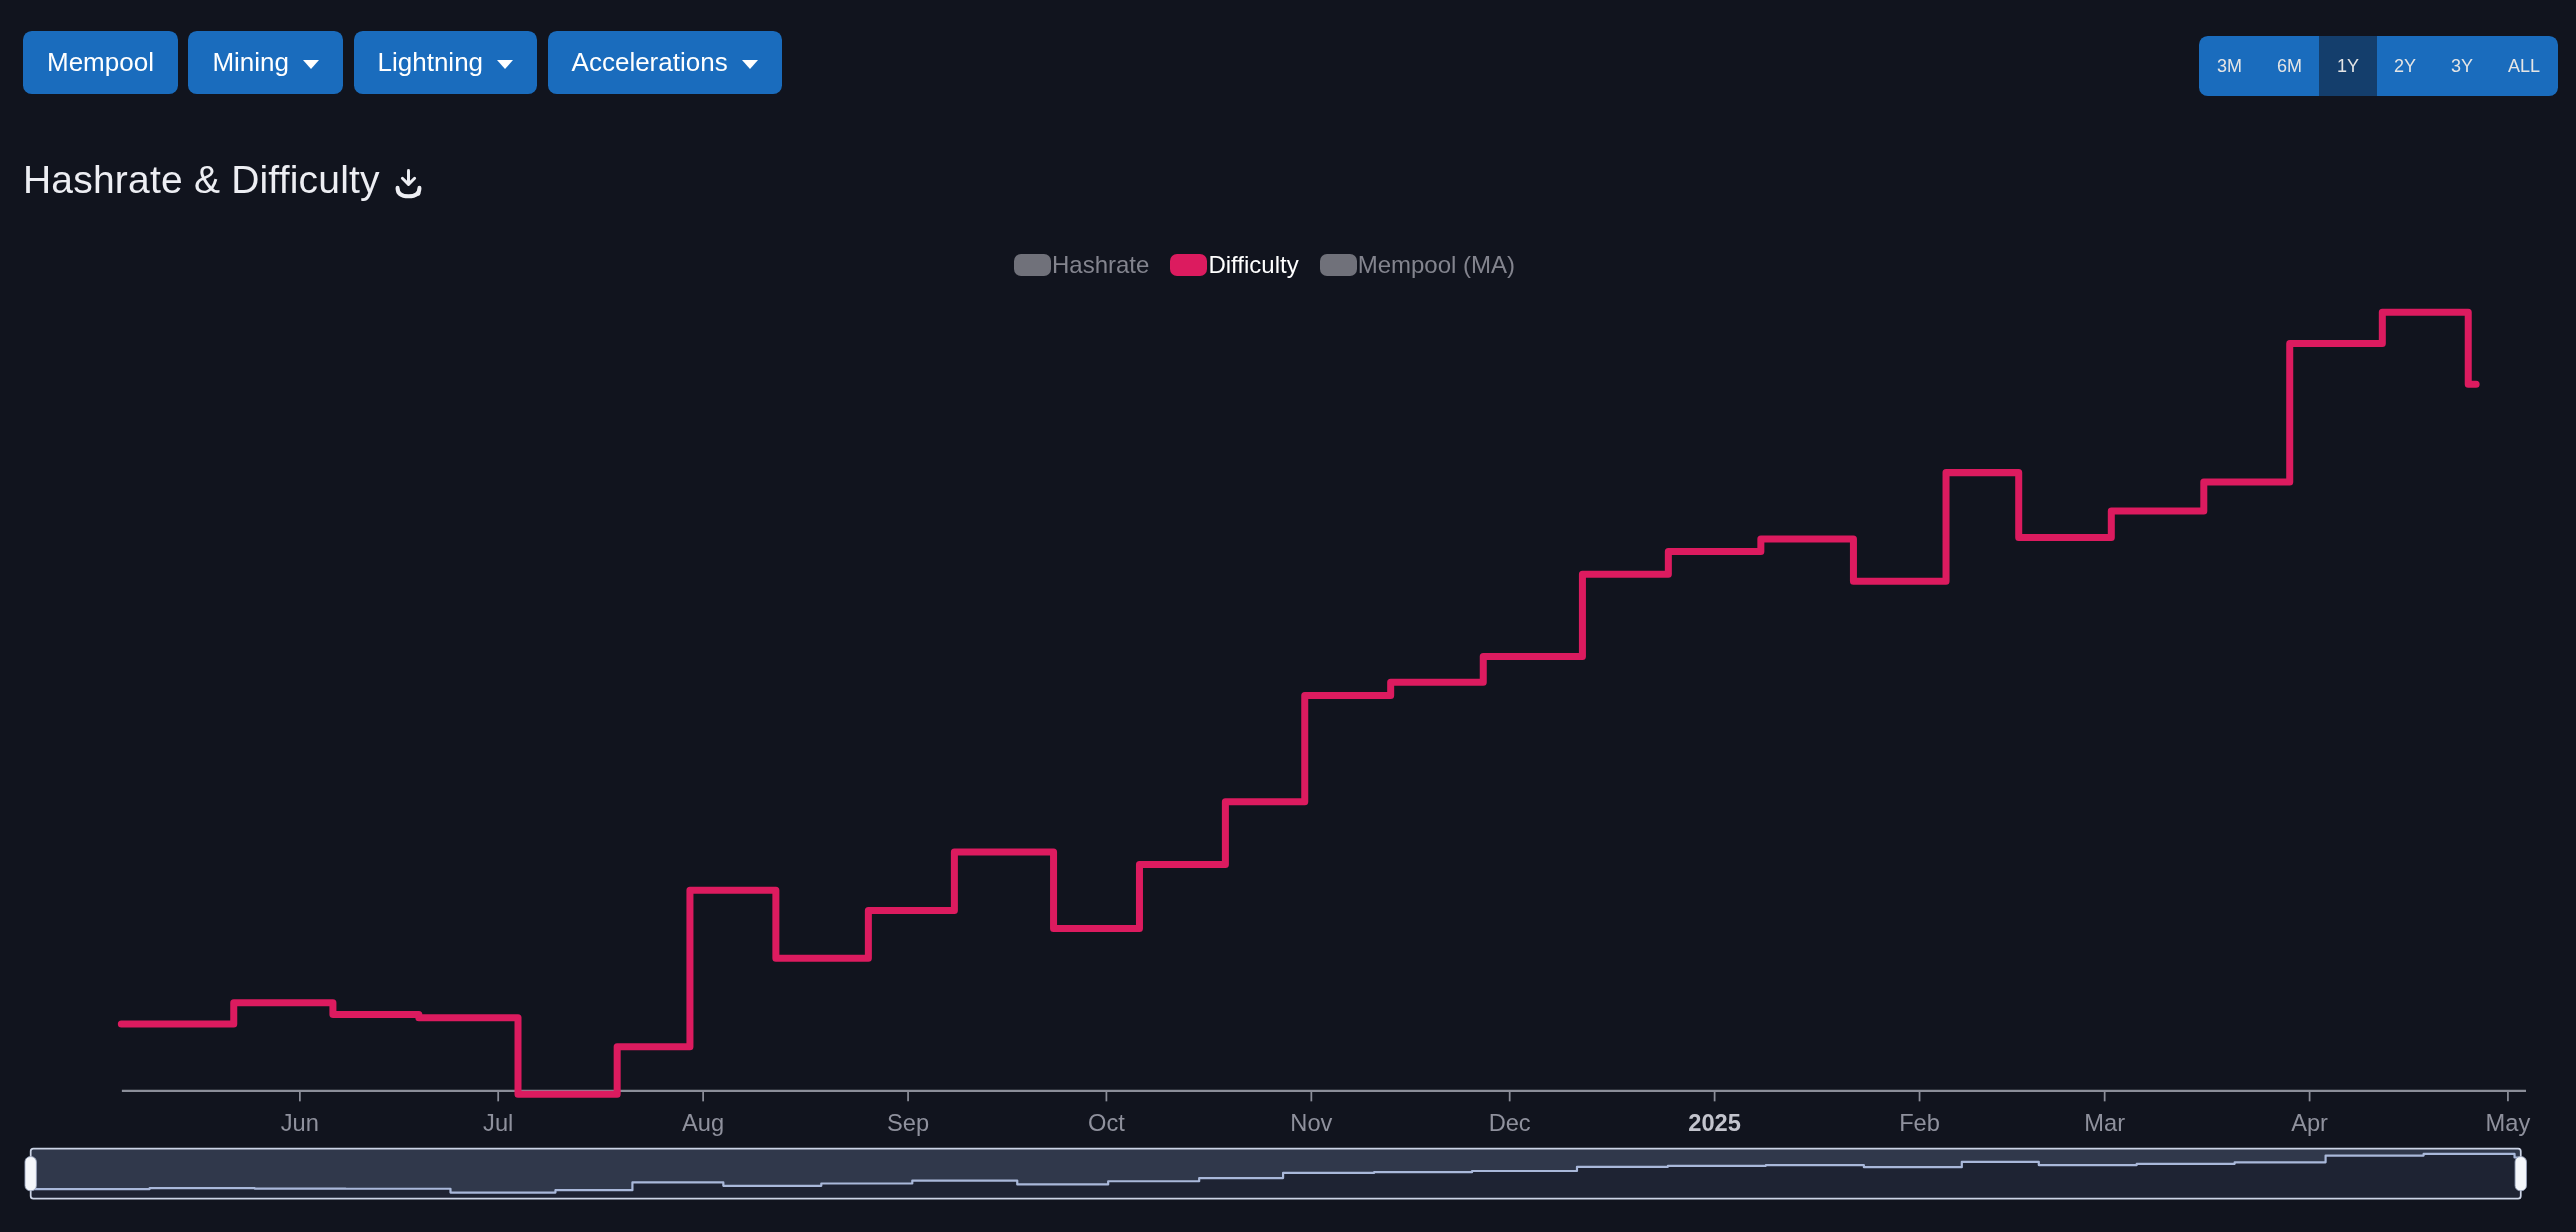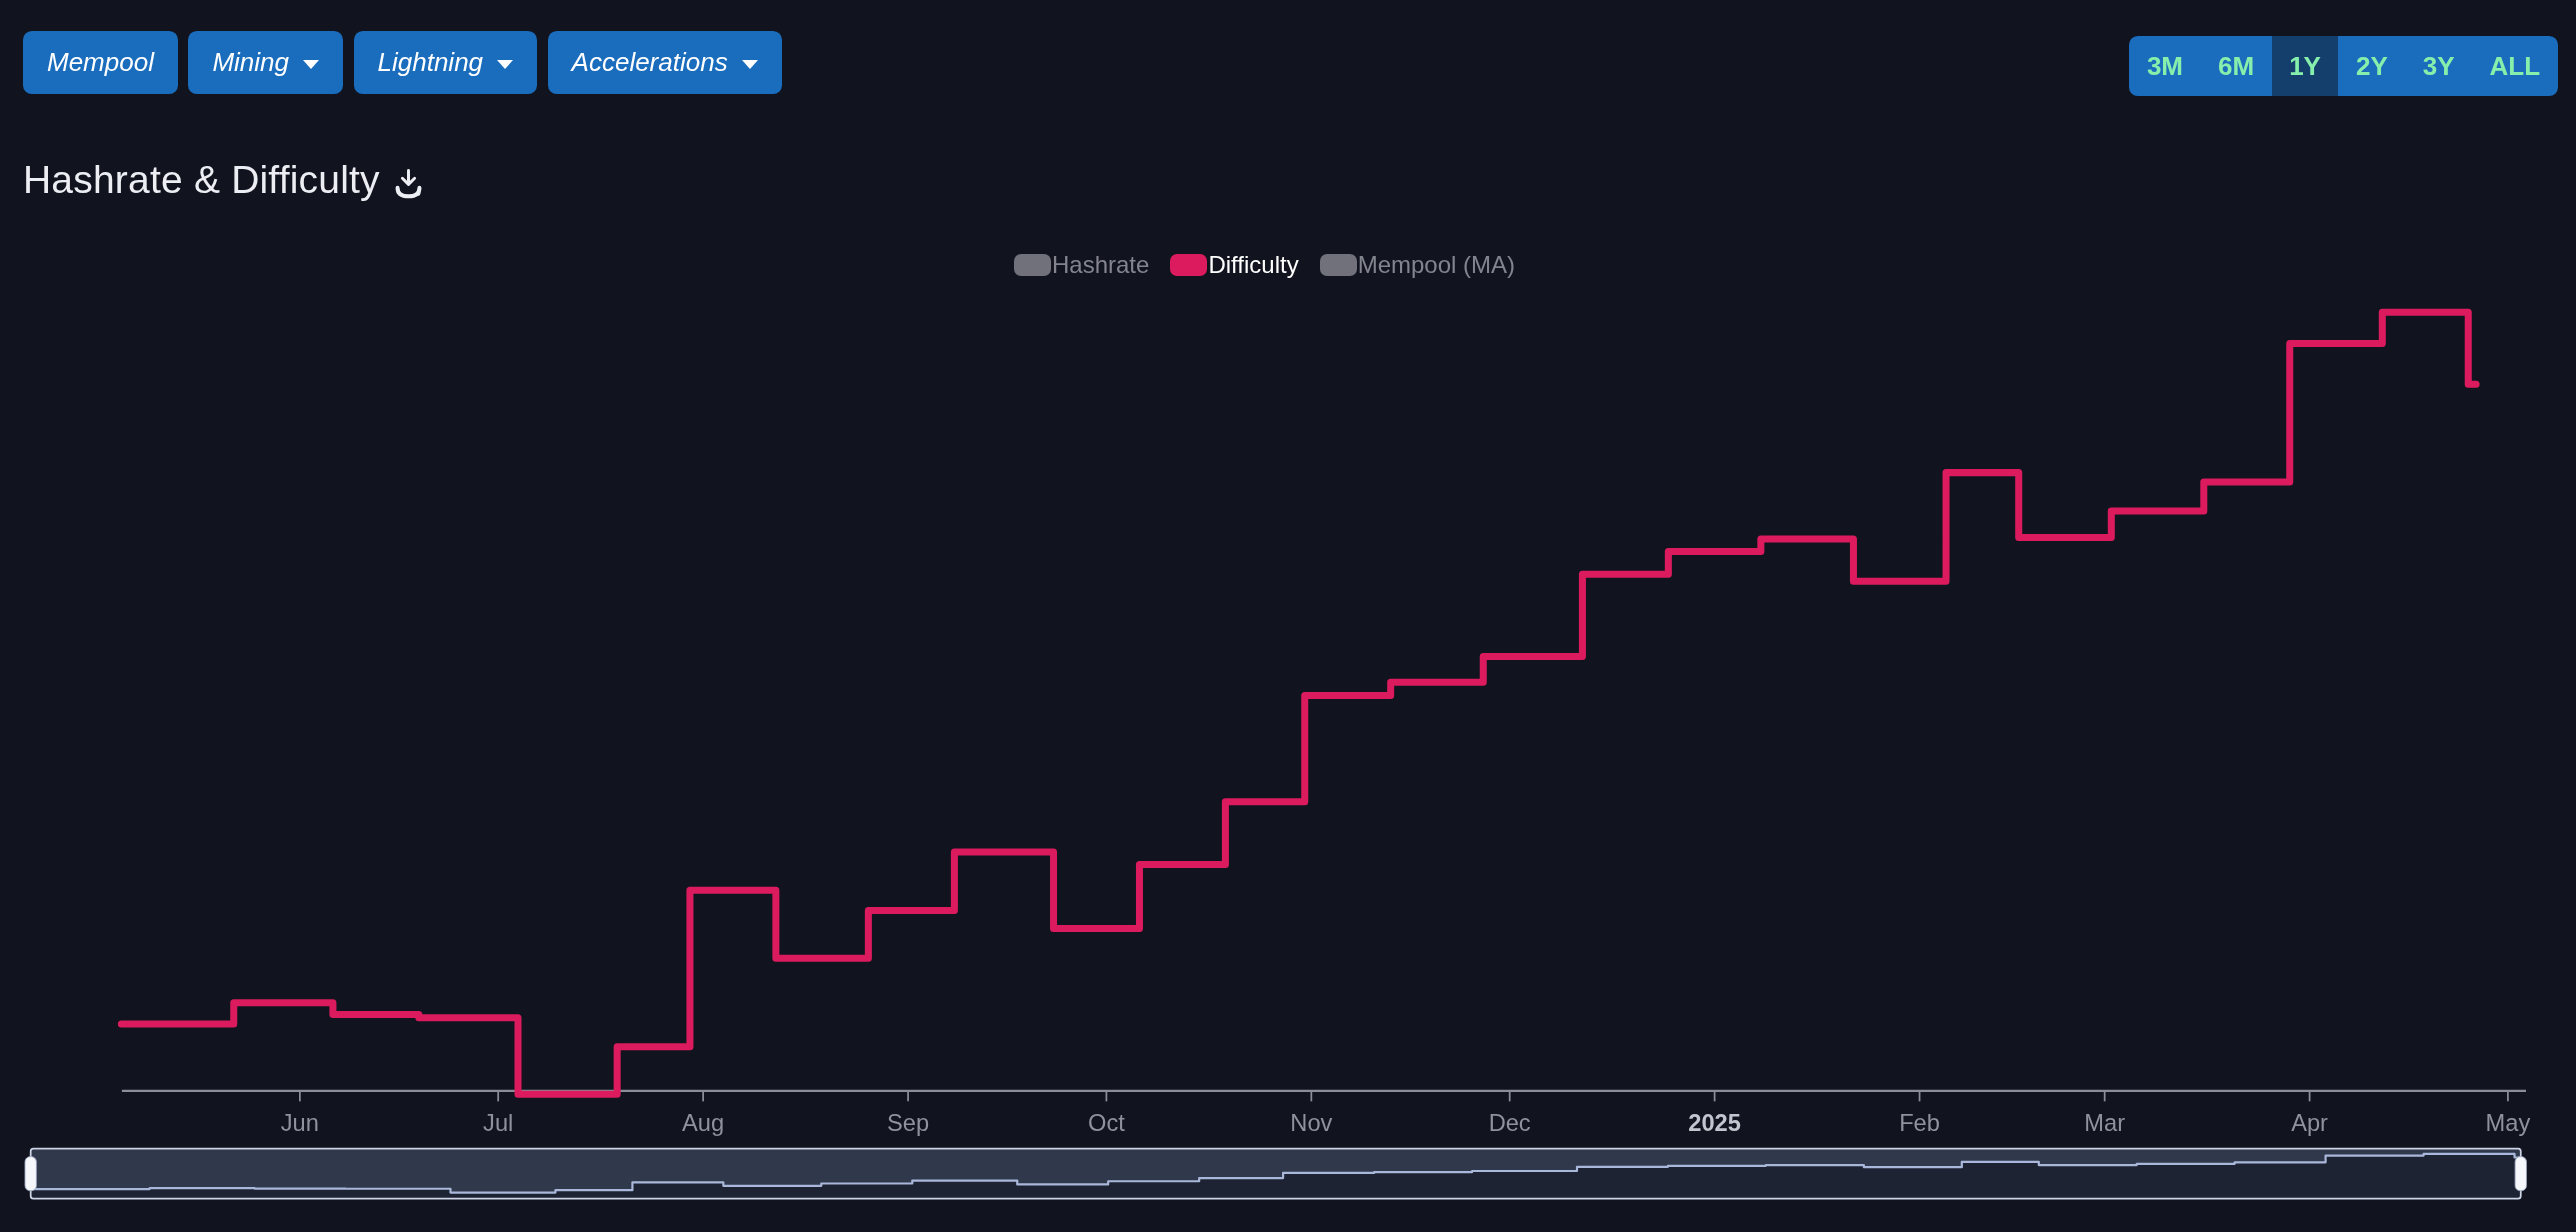--- a/index.html
+++ b/index.html
@@ -14,7 +14,7 @@
   .nav-btn{
     height:63px;padding:0 24px;border:none;border-radius:8.8px;
     background:var(--btn-blue);color:#fff;font-size:26px;
-    font-family:inherit;display:flex;align-items:center;gap:14px;cursor:pointer;font-style:italic;
+    font-family:inherit;display:flex;align-items:center;gap:14px;cursor:pointer;
   }
   .caret{width:0;height:0;border-left:8px solid transparent;border-right:8px solid transparent;
     border-top:9.6px solid #fff;margin-top:3.5px;}

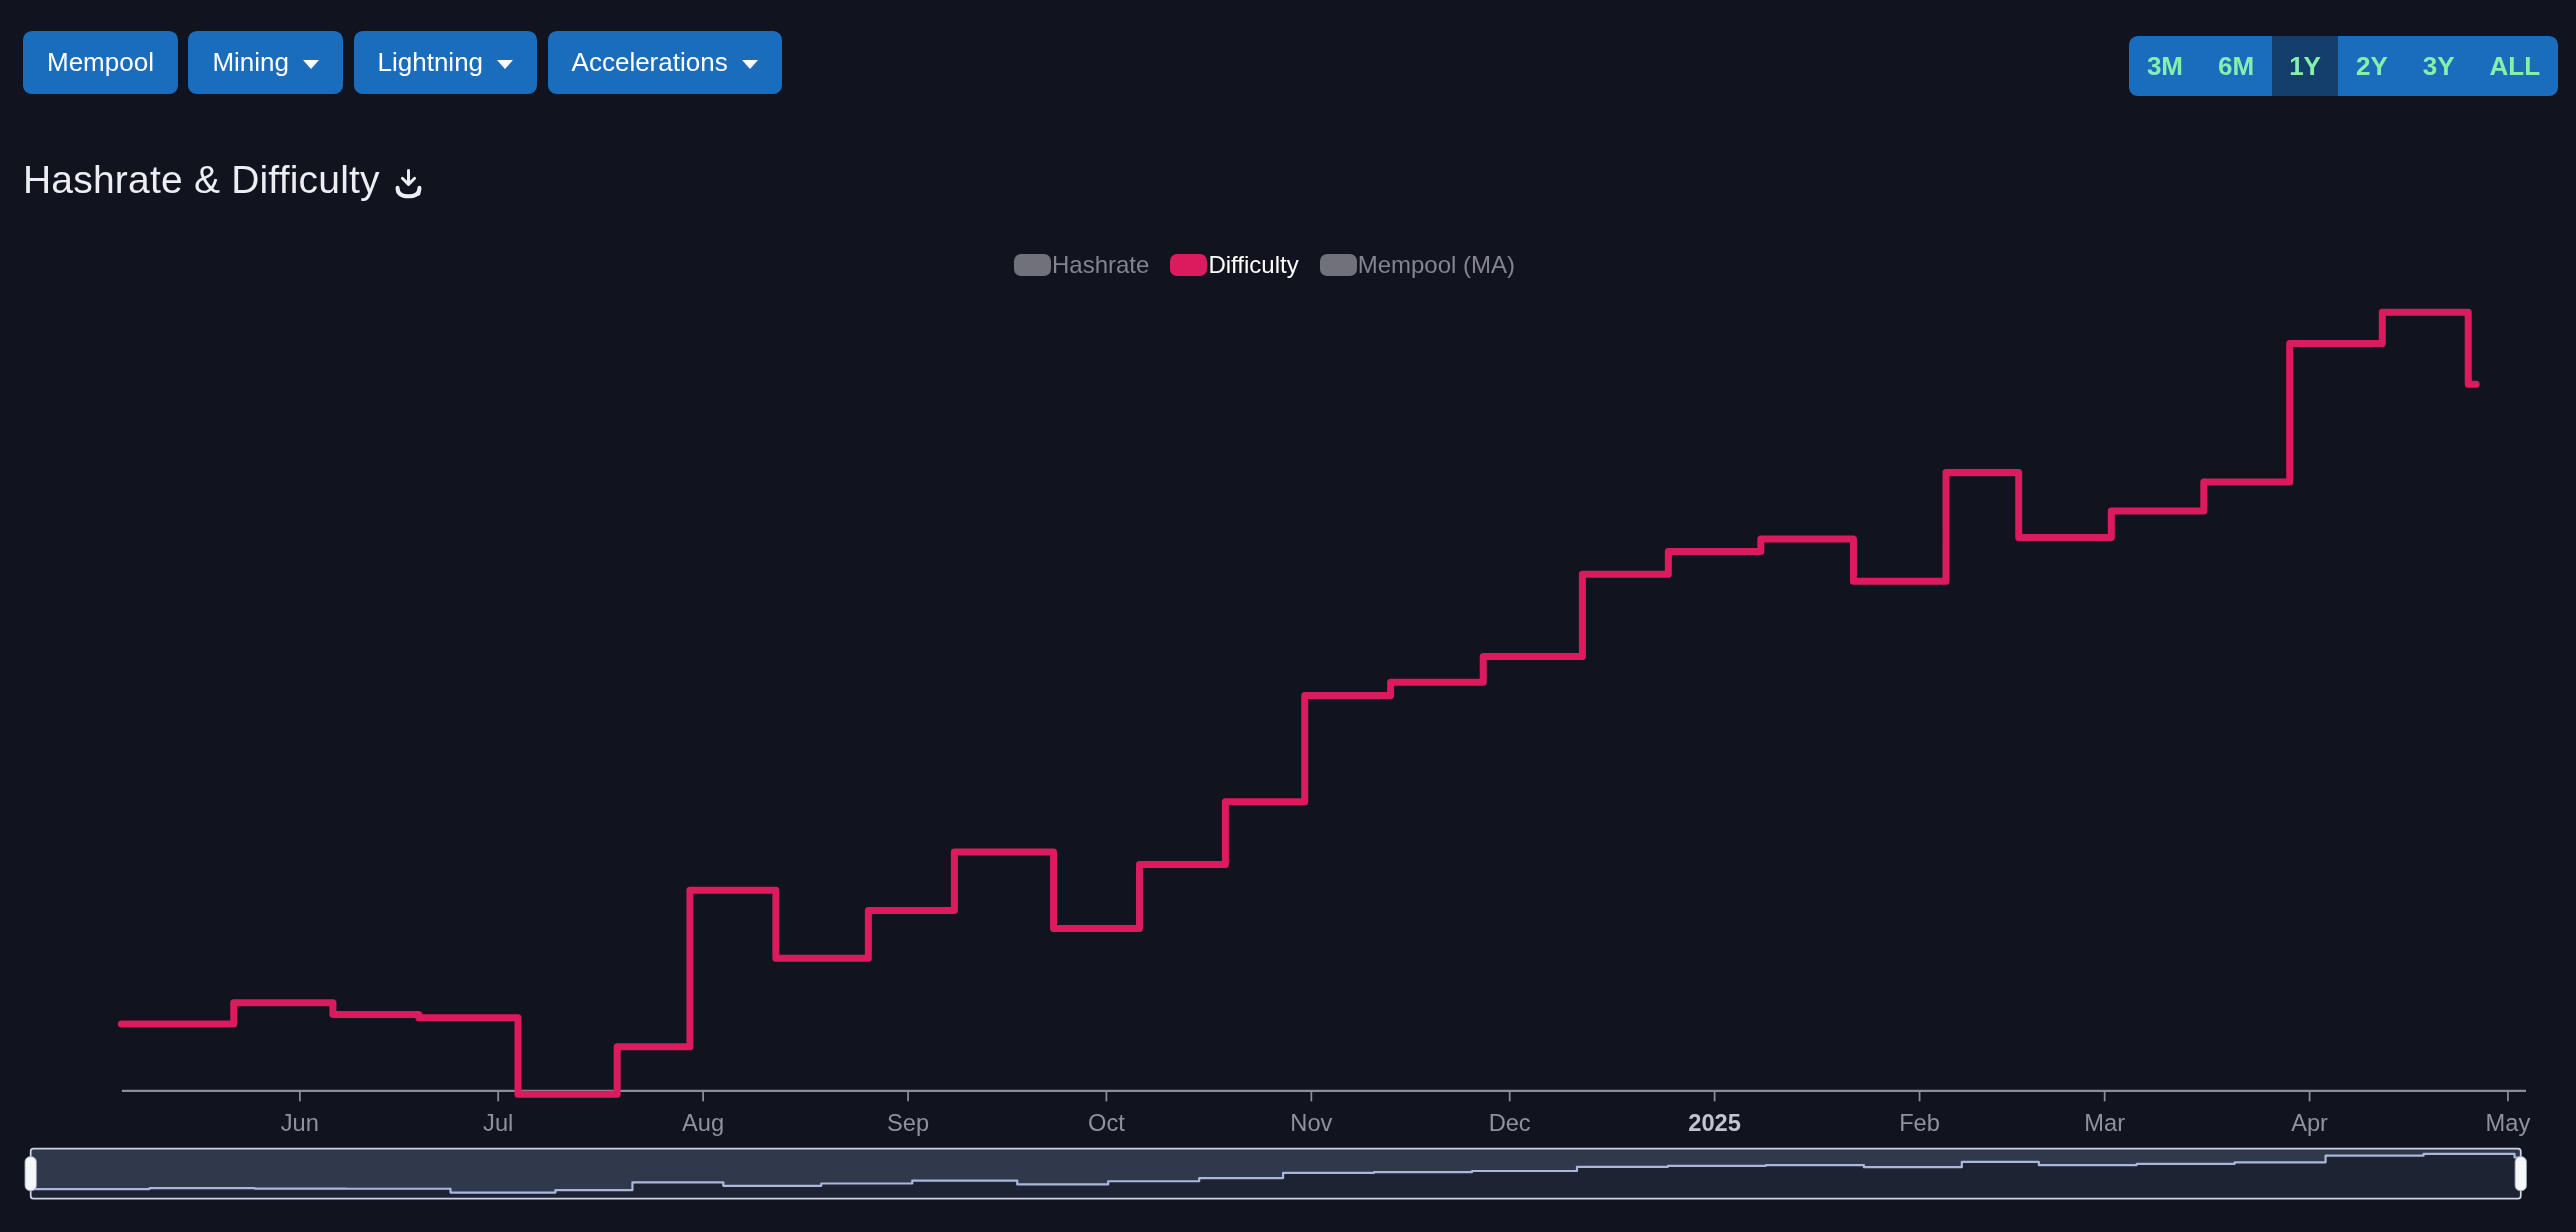--- a/index.html
+++ b/index.html
@@ -24,8 +24,8 @@
     border-radius:8.8px;overflow:hidden;background:var(--btn-blue);
   }
   .tr-opt{
-    padding:0 17.5px;display:flex;align-items:center;color:#86efac;
-    font-size:26px;font-weight:700;cursor:pointer;
+    padding:0 17.5px;display:flex;align-items:center;color:#e5e5e5;
+    font-size:18px;font-weight:400;cursor:pointer;
   }
   .tr-opt.active{background:var(--btn-blue-active);text-align:right;}
   

